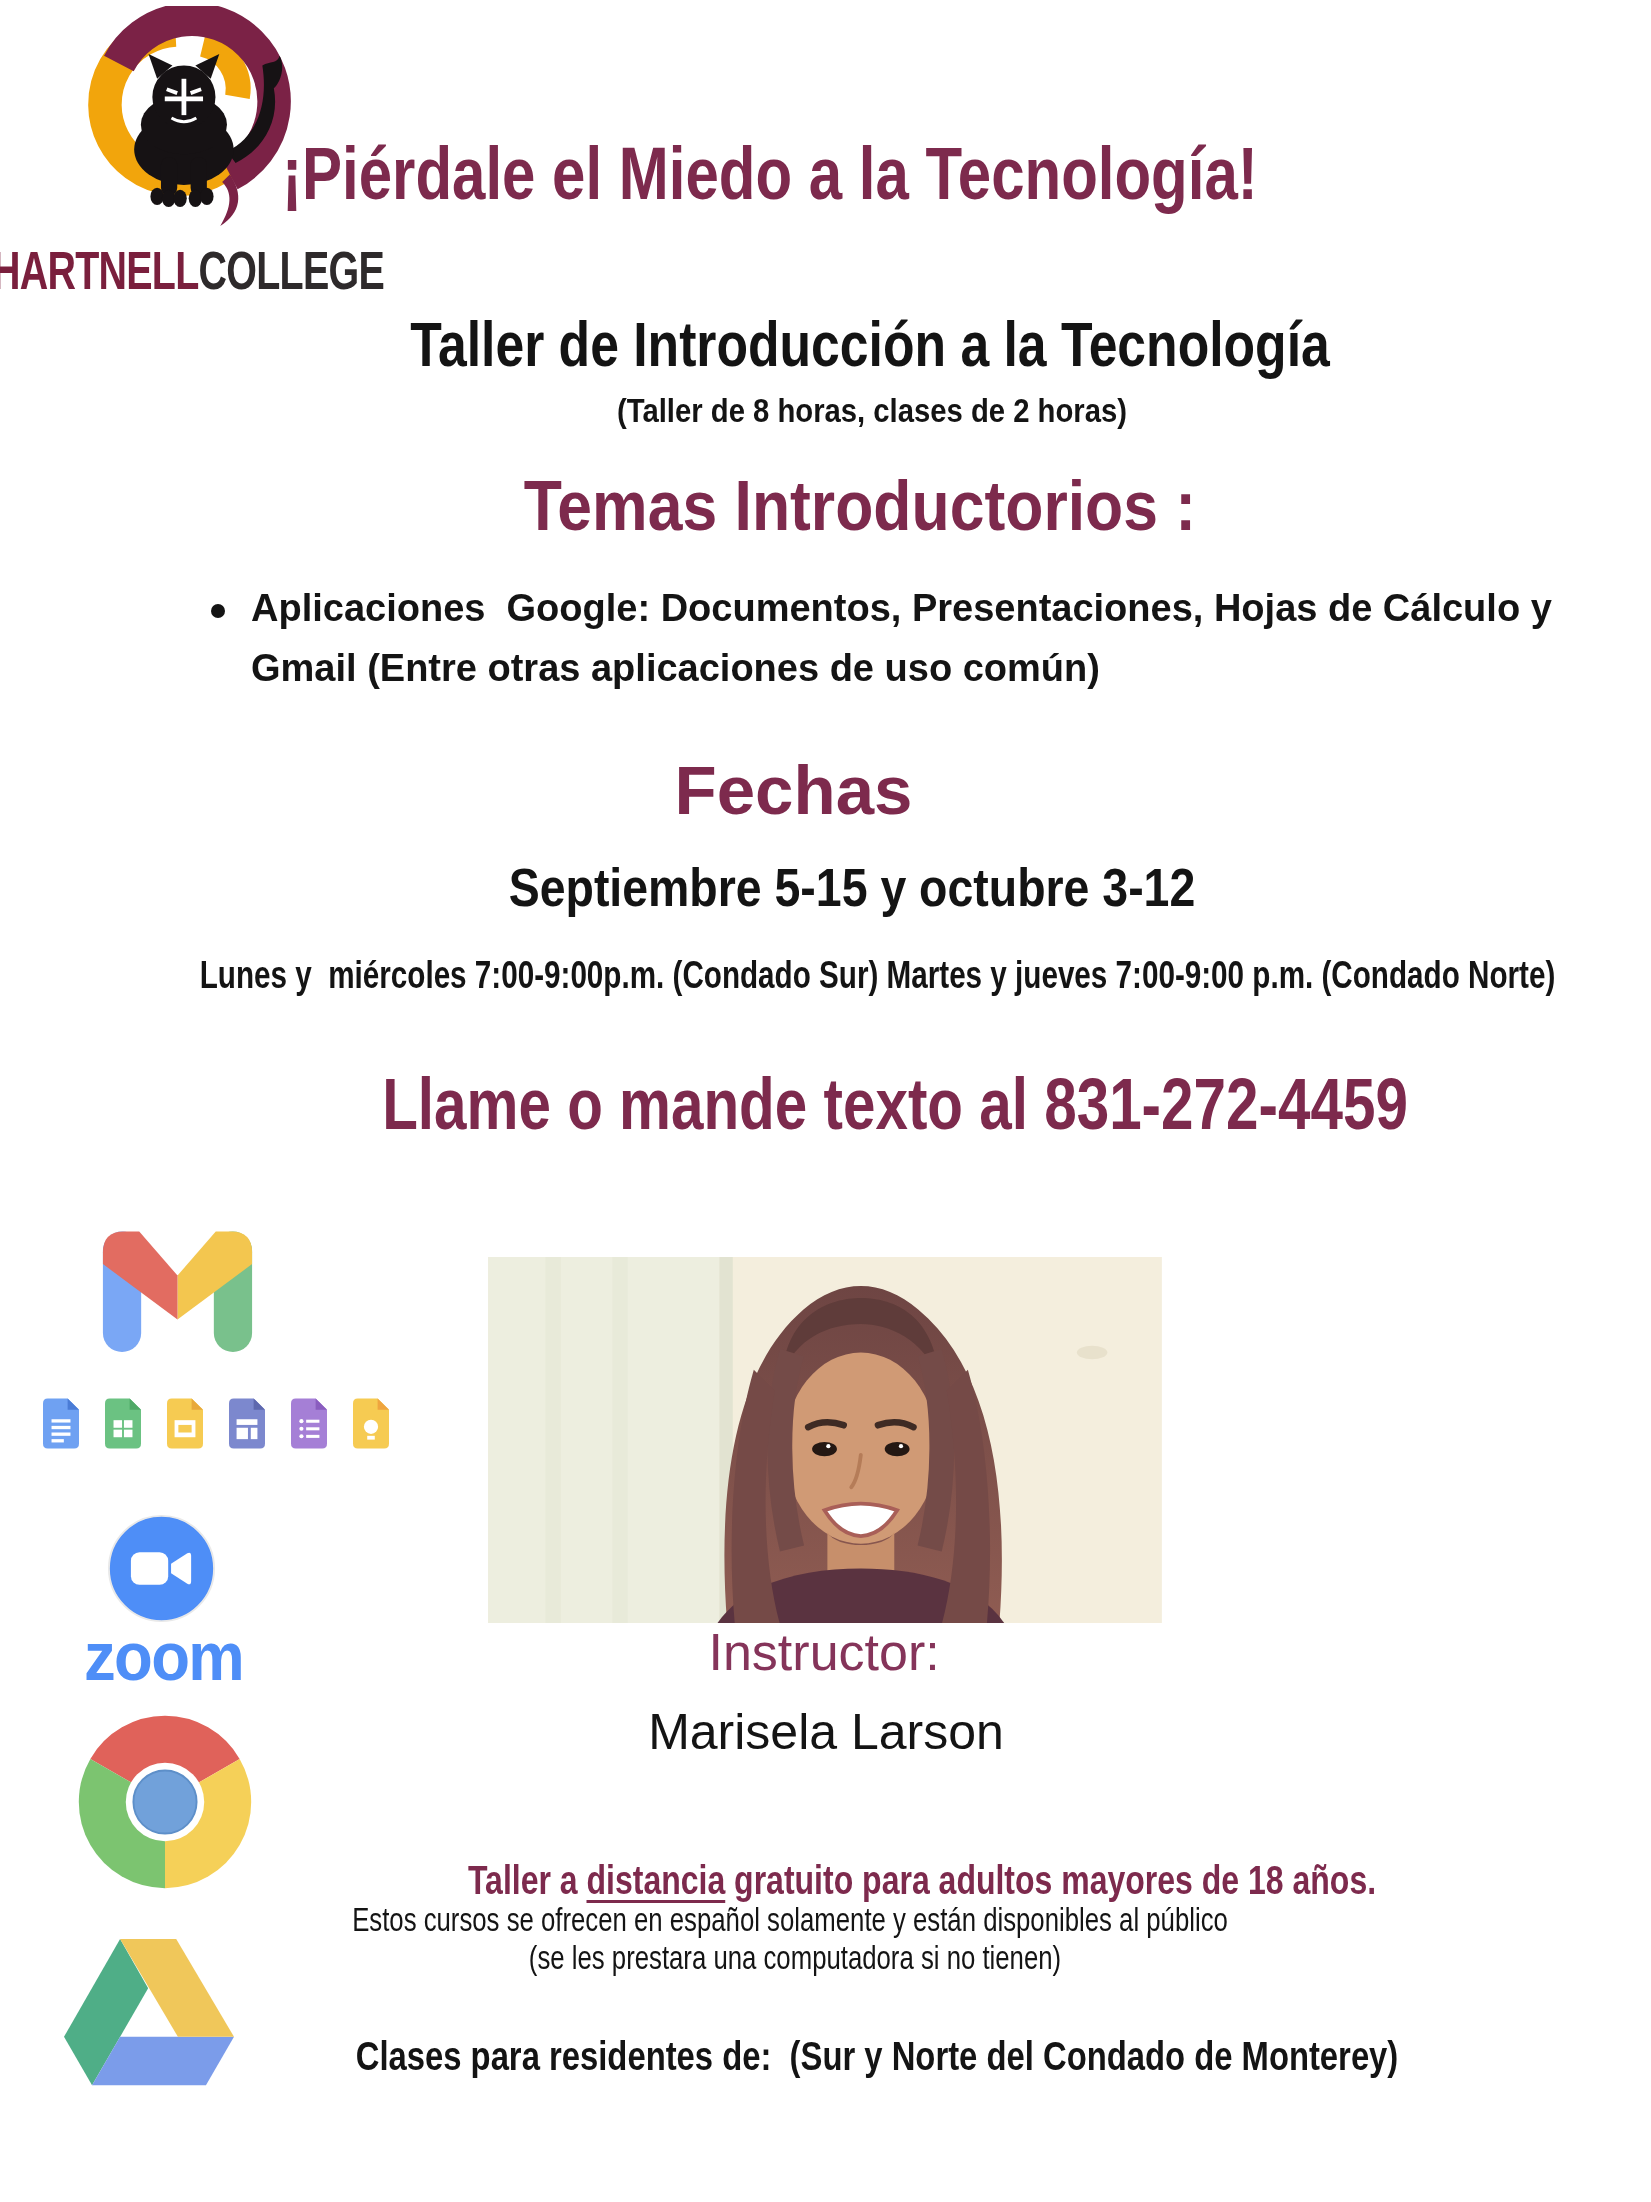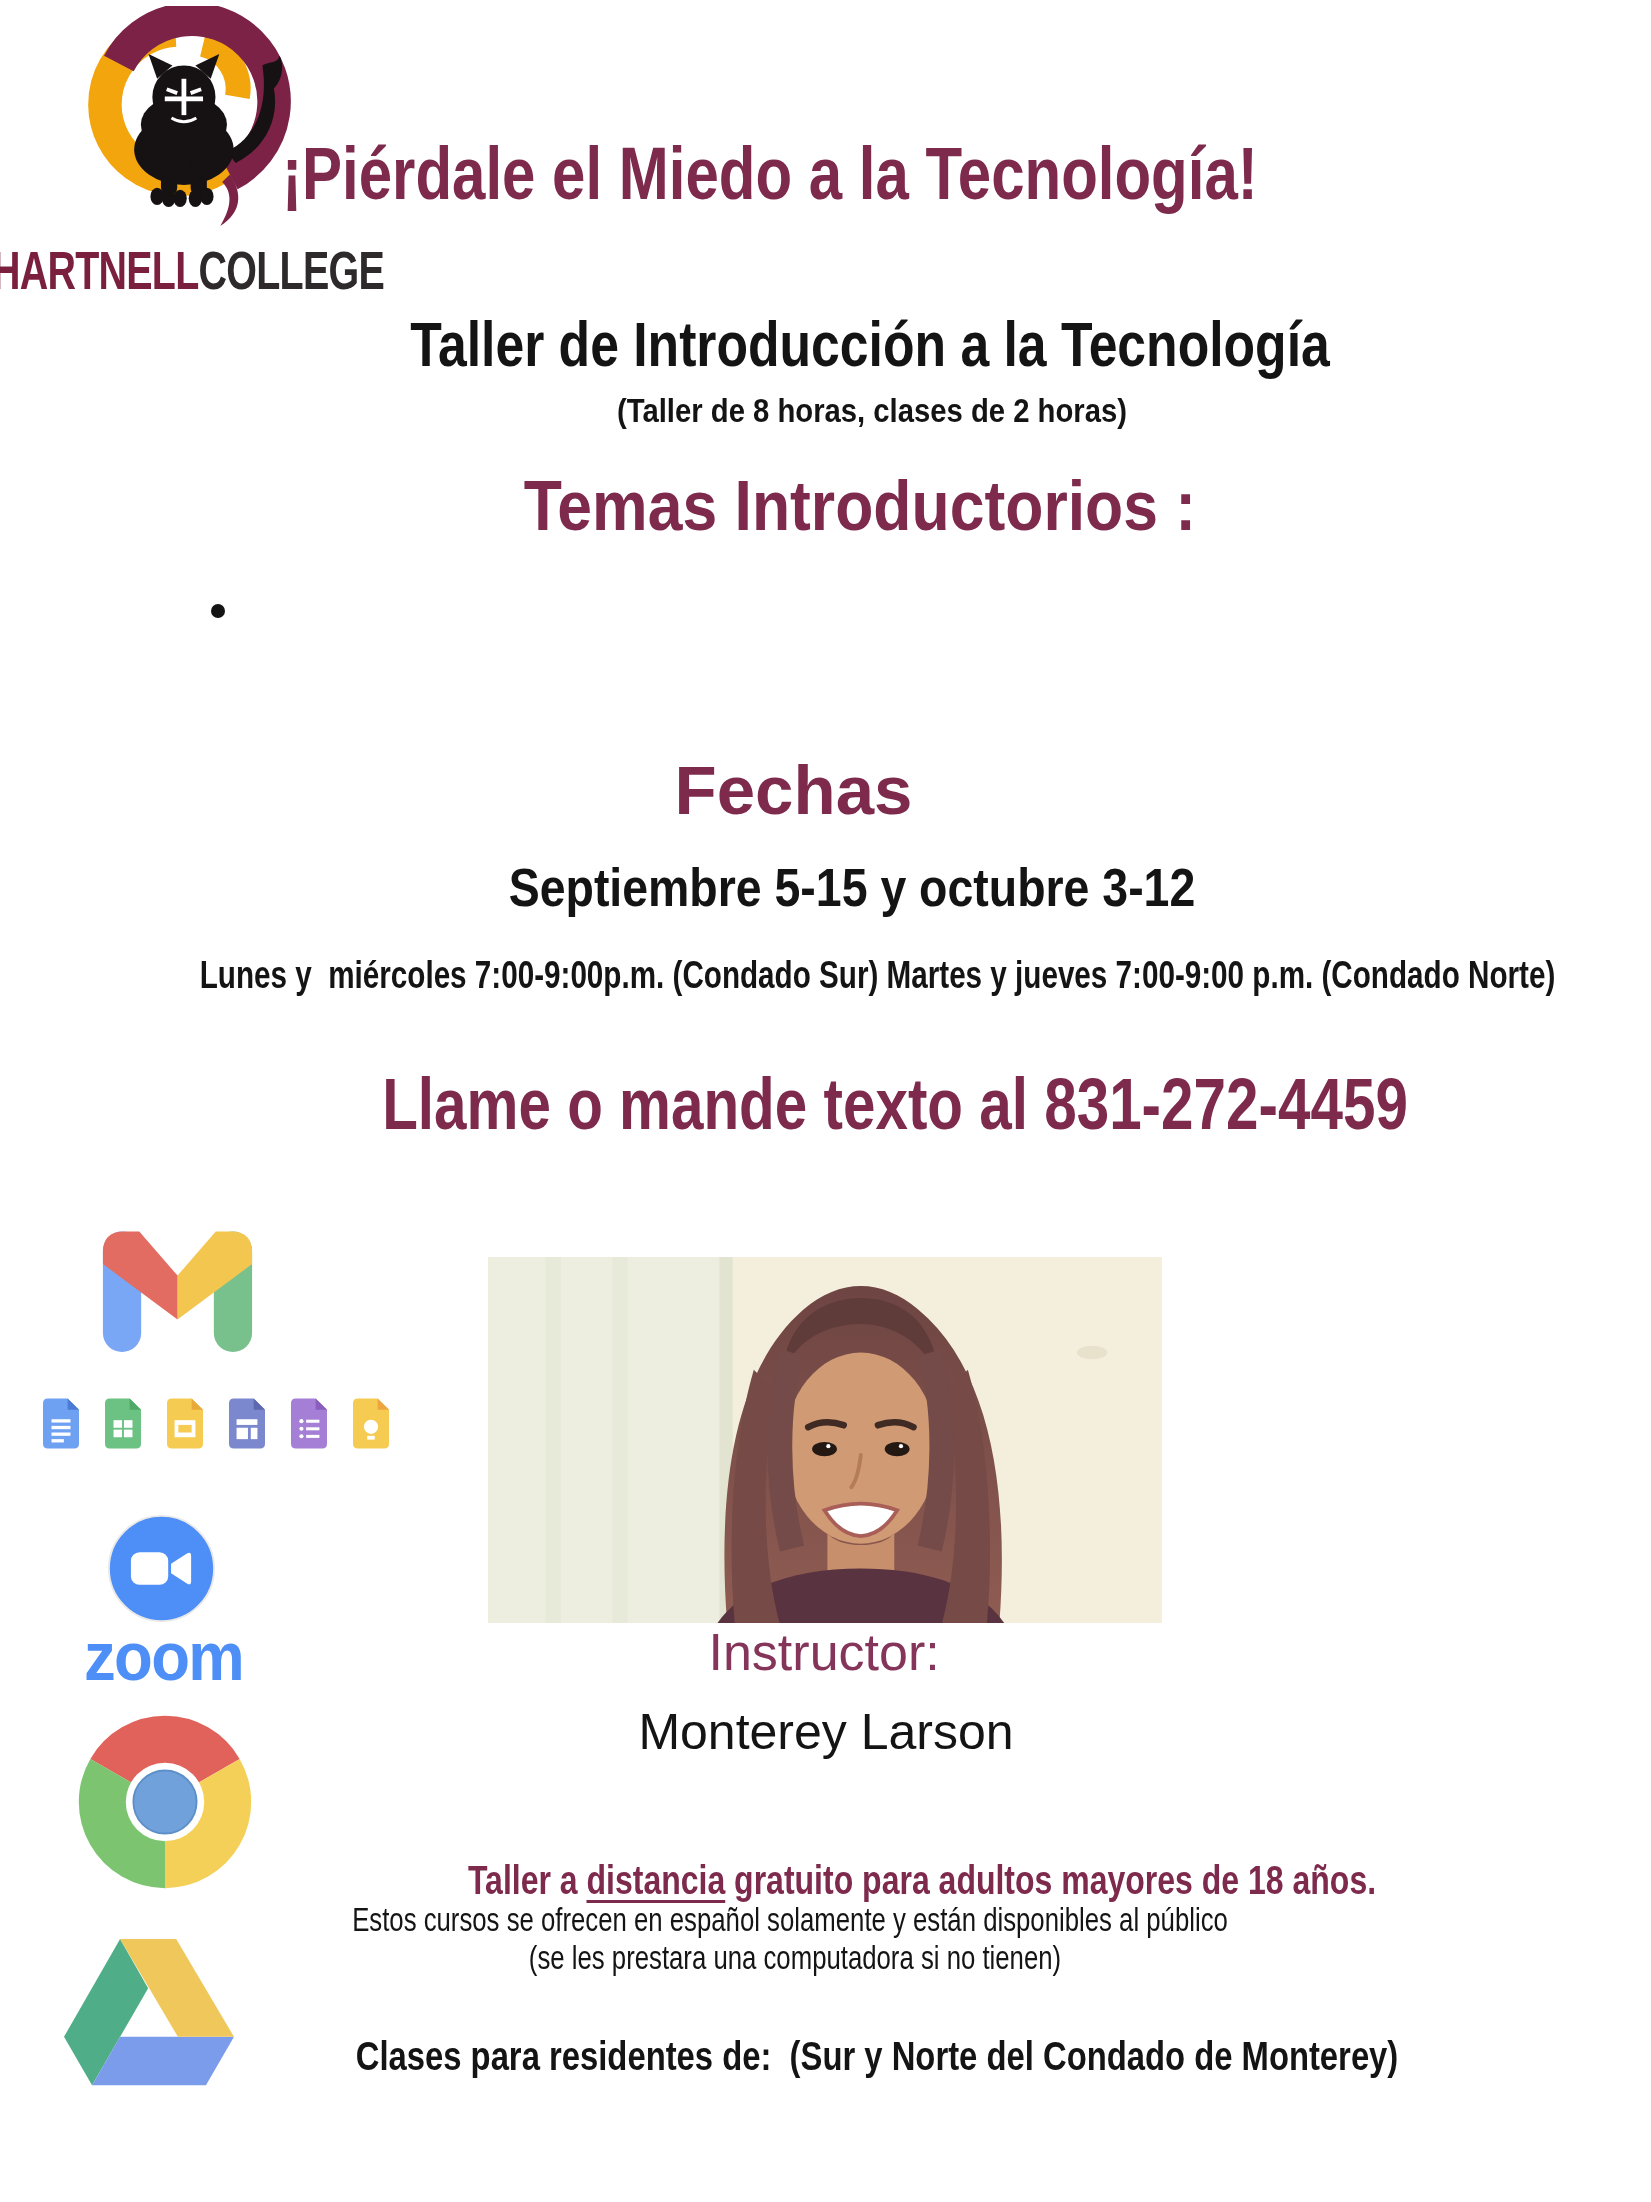--- a/index.html
+++ b/index.html
@@ -81,6 +81,7 @@
   <div class="ctr topics-head">Temas Introductorios :</div>
 
   <div class="abs bullet-dot"></div>
+  <div class="abs topic-text">Aplicaciones  Google: Documentos, Presentaciones, Hojas de Cálculo y Gmail (Entre otras aplicaciones de uso común)</div>
 
   <div class="ctr dates-head">Fechas</div>
   <div class="ctr dates-range">Septiembre 5-15 y octubre 3-12</div>

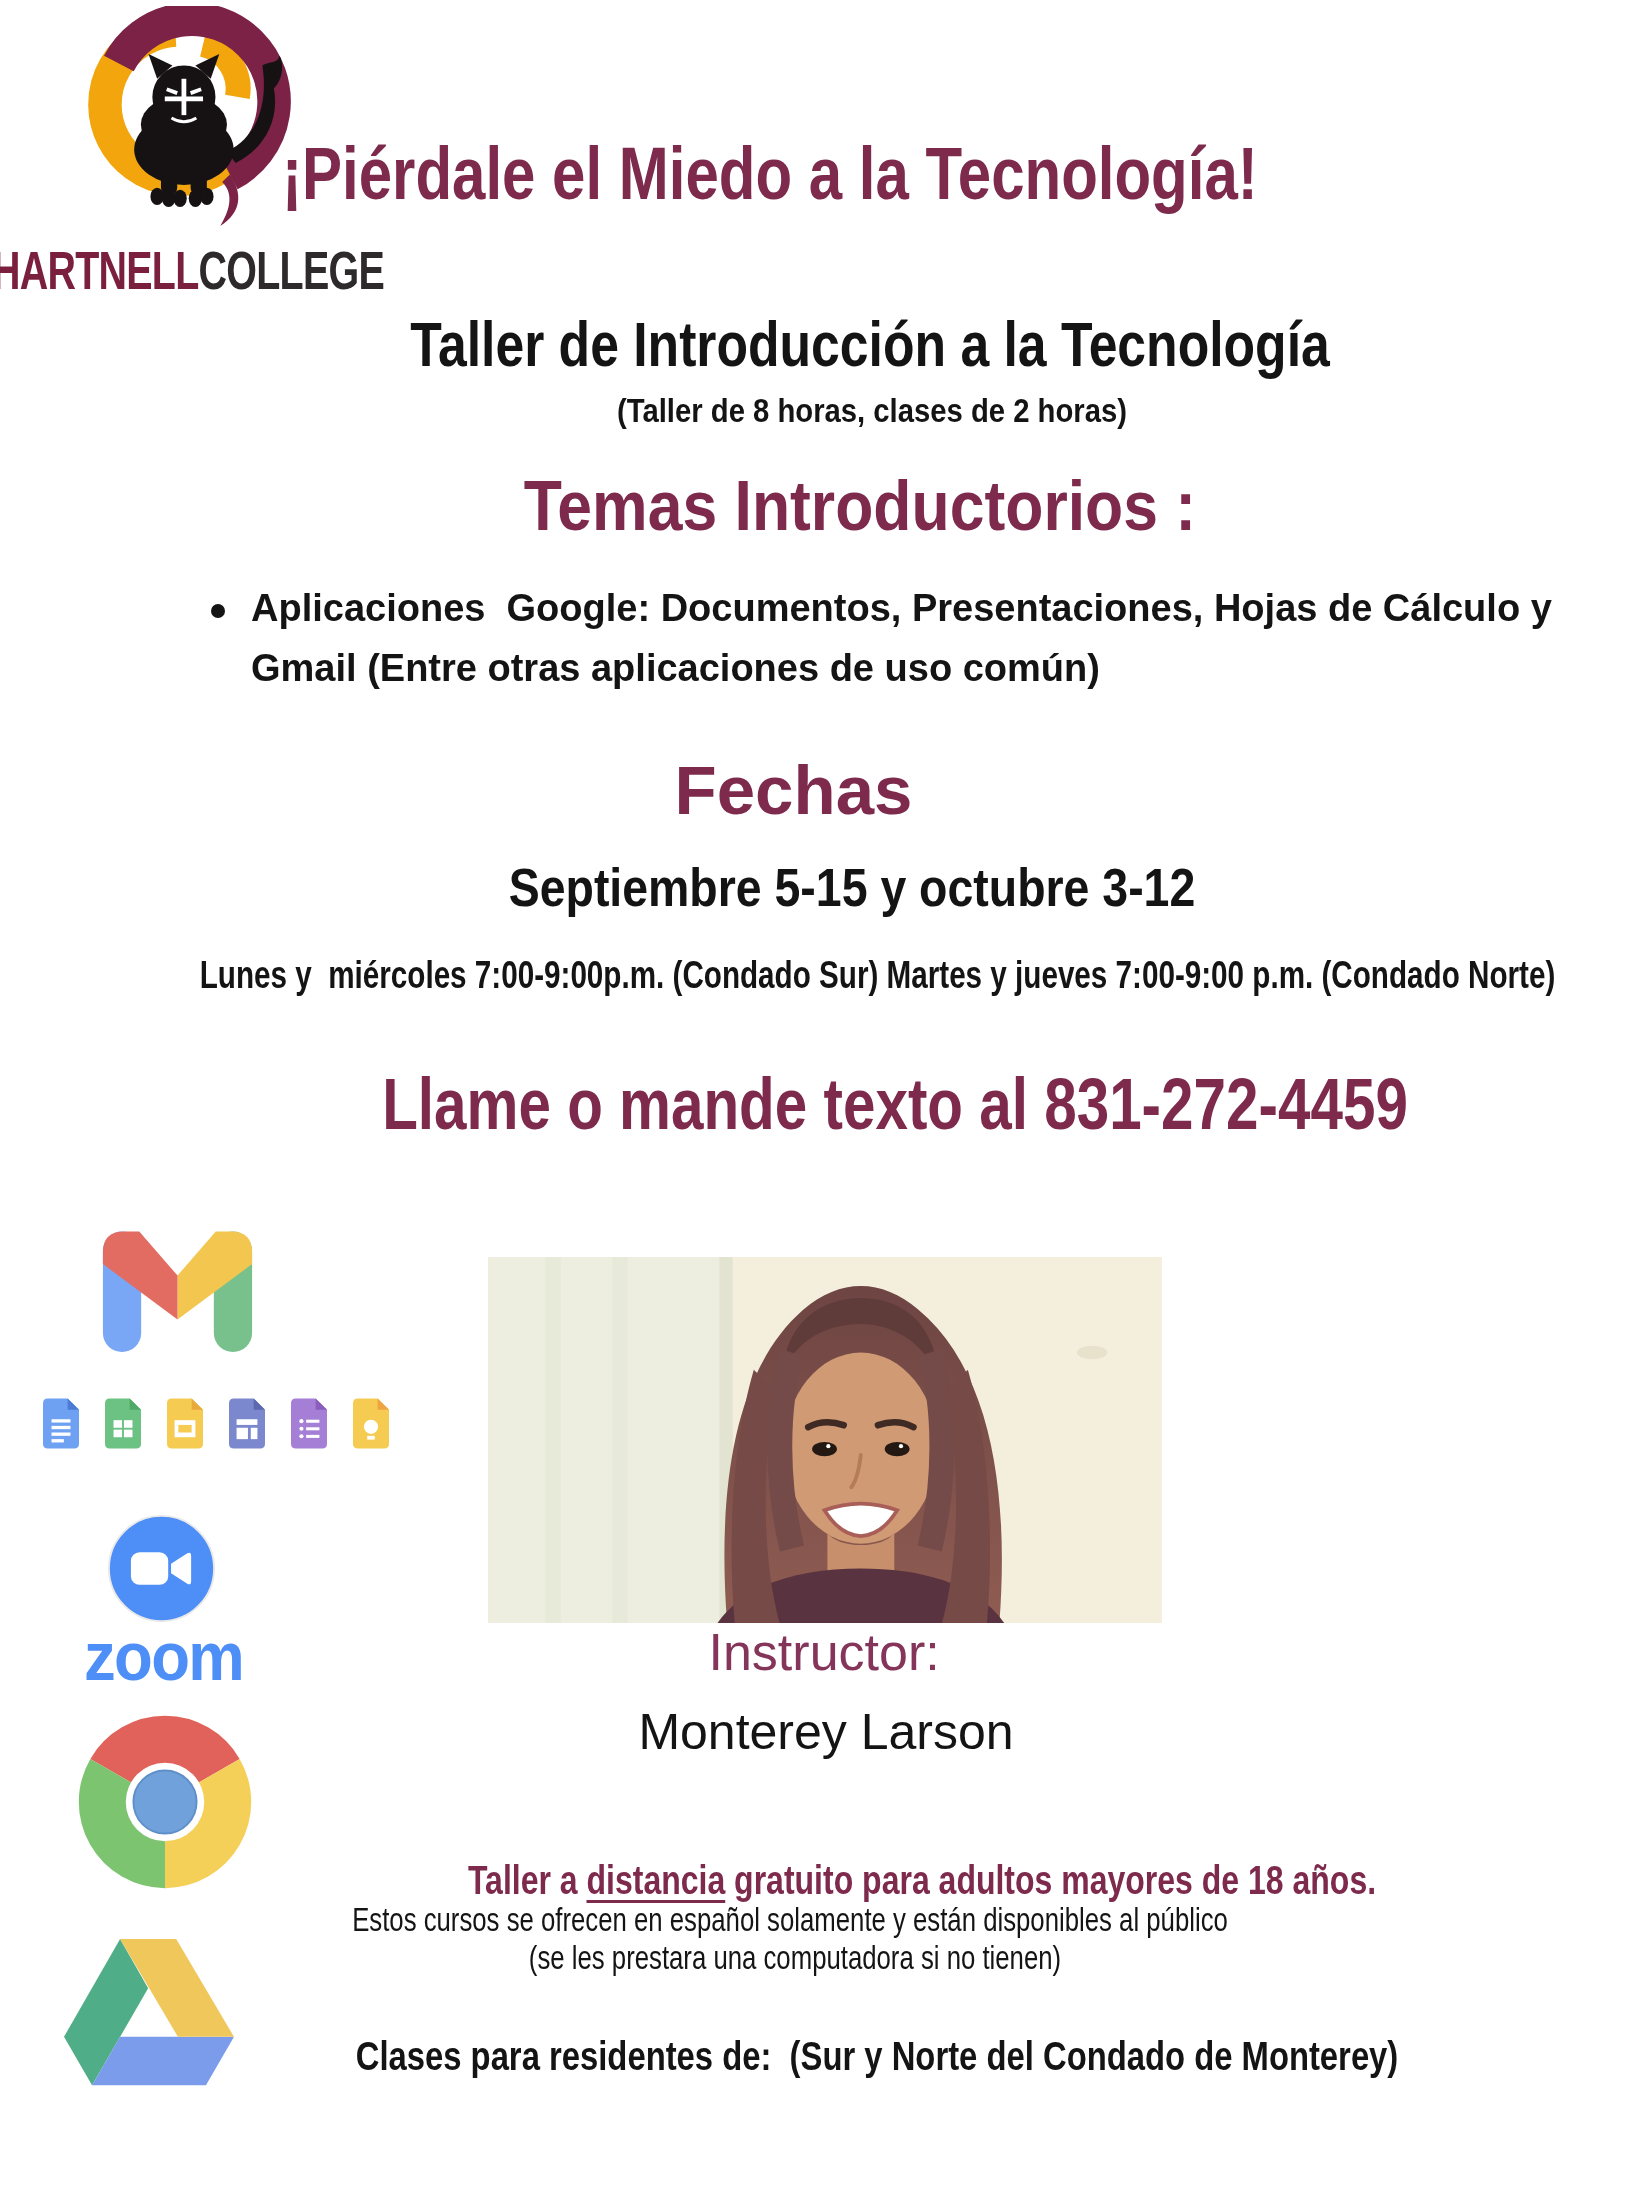--- a/index.html
+++ b/index.html
@@ -201,7 +201,7 @@
   </svg>
 
   <div class="ctr instr-label">Instructor:</div>
-  <div class="ctr instr-name">Monterey Larson</div>
+  <div class="ctr instr-name">Marisela Larson</div>
 
   <div class="ctr note1"><span>Taller a </span><span class="u">distancia</span><span> gratuito para adultos mayores de 18 años.</span></div>
   <div class="ctr note2">Estos cursos se ofrecen en español solamente y están disponibles al público</div>

